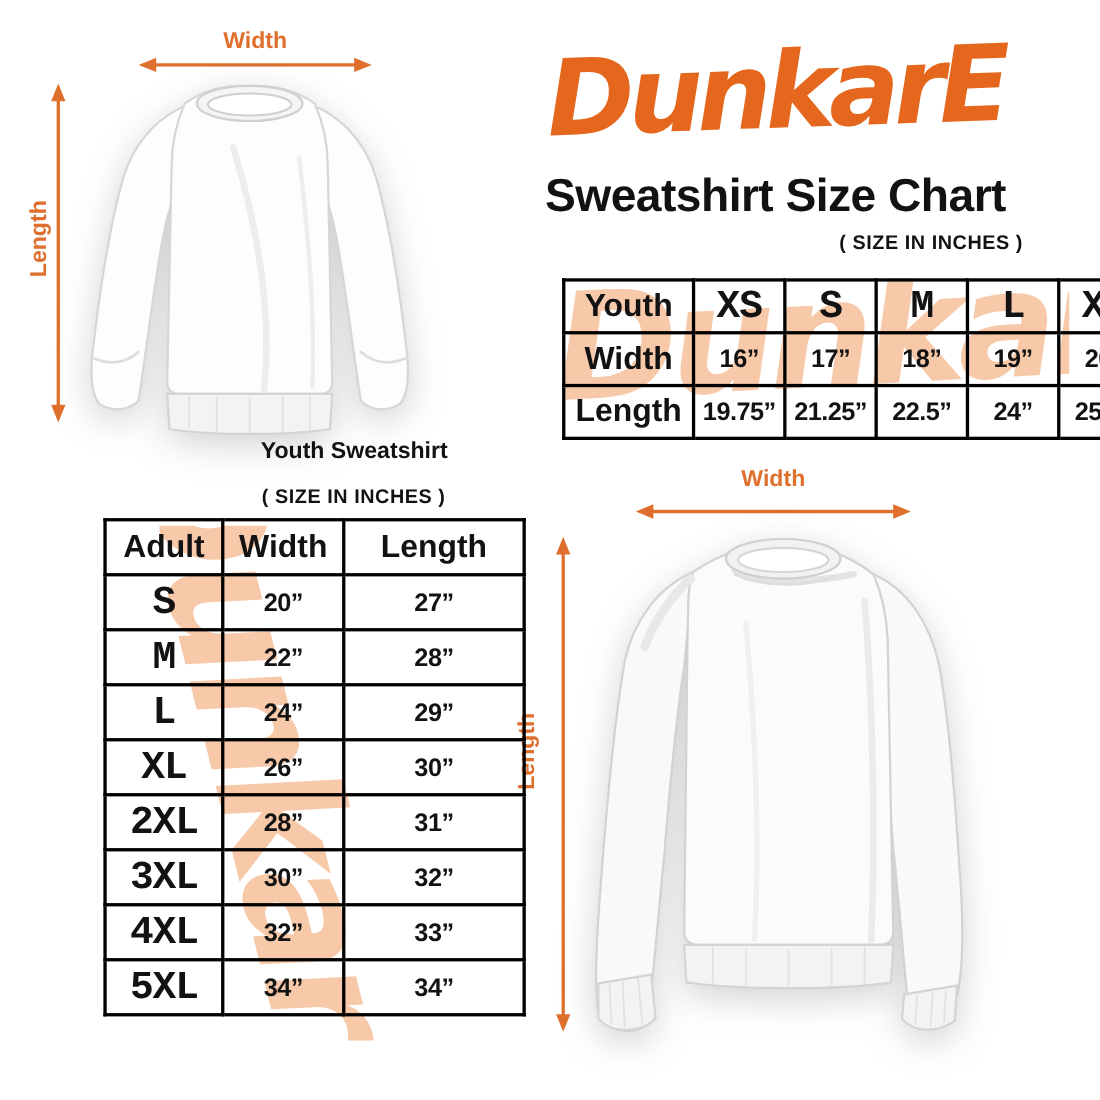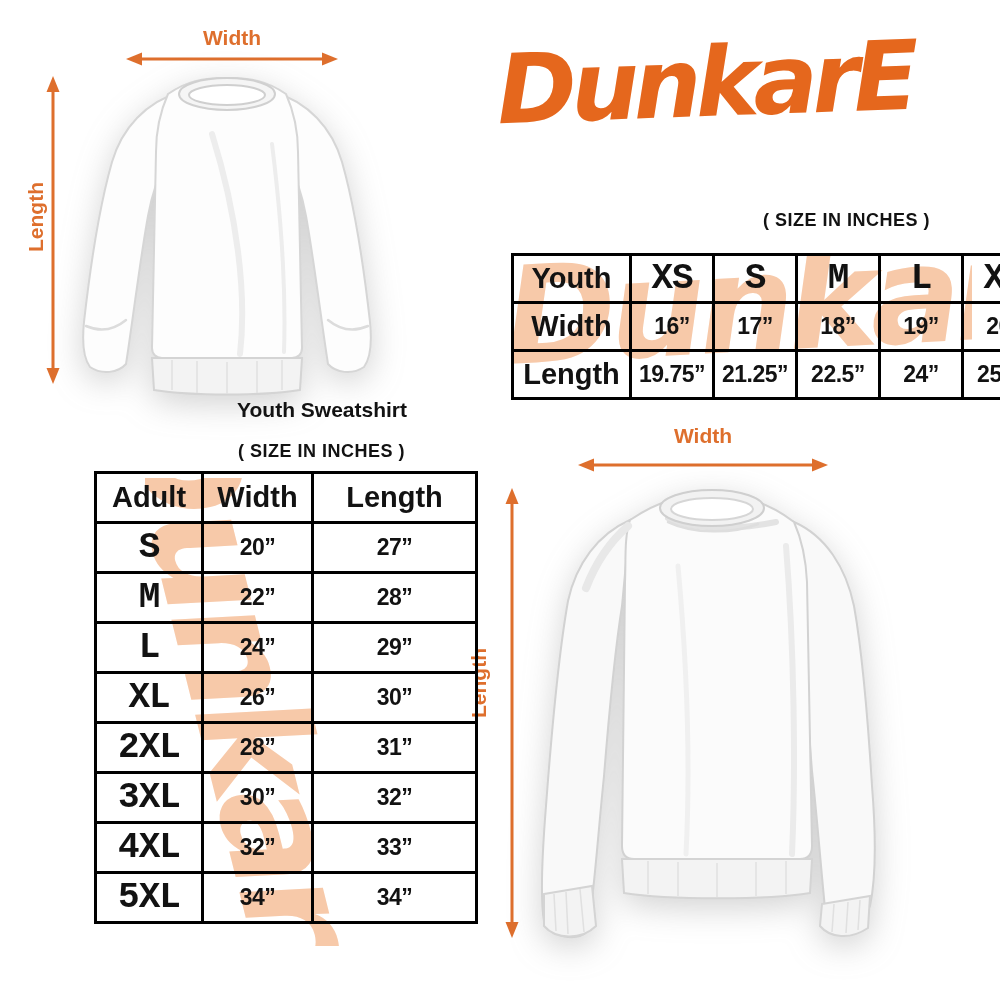--- a/index.html
+++ b/index.html
@@ -123,6 +123,7 @@
   <div class="abs caption" id="youth-caption">Youth Sweatshirt</div>
 
   <div class="abs" id="logo">DunkarE</div>
+  <div class="abs" id="title">Sweatshirt Size Chart</div>
   <div class="abs size-note" id="size-note-youth">( SIZE IN INCHES )</div>
 
   <div class="abs wm" id="wm-youth">

